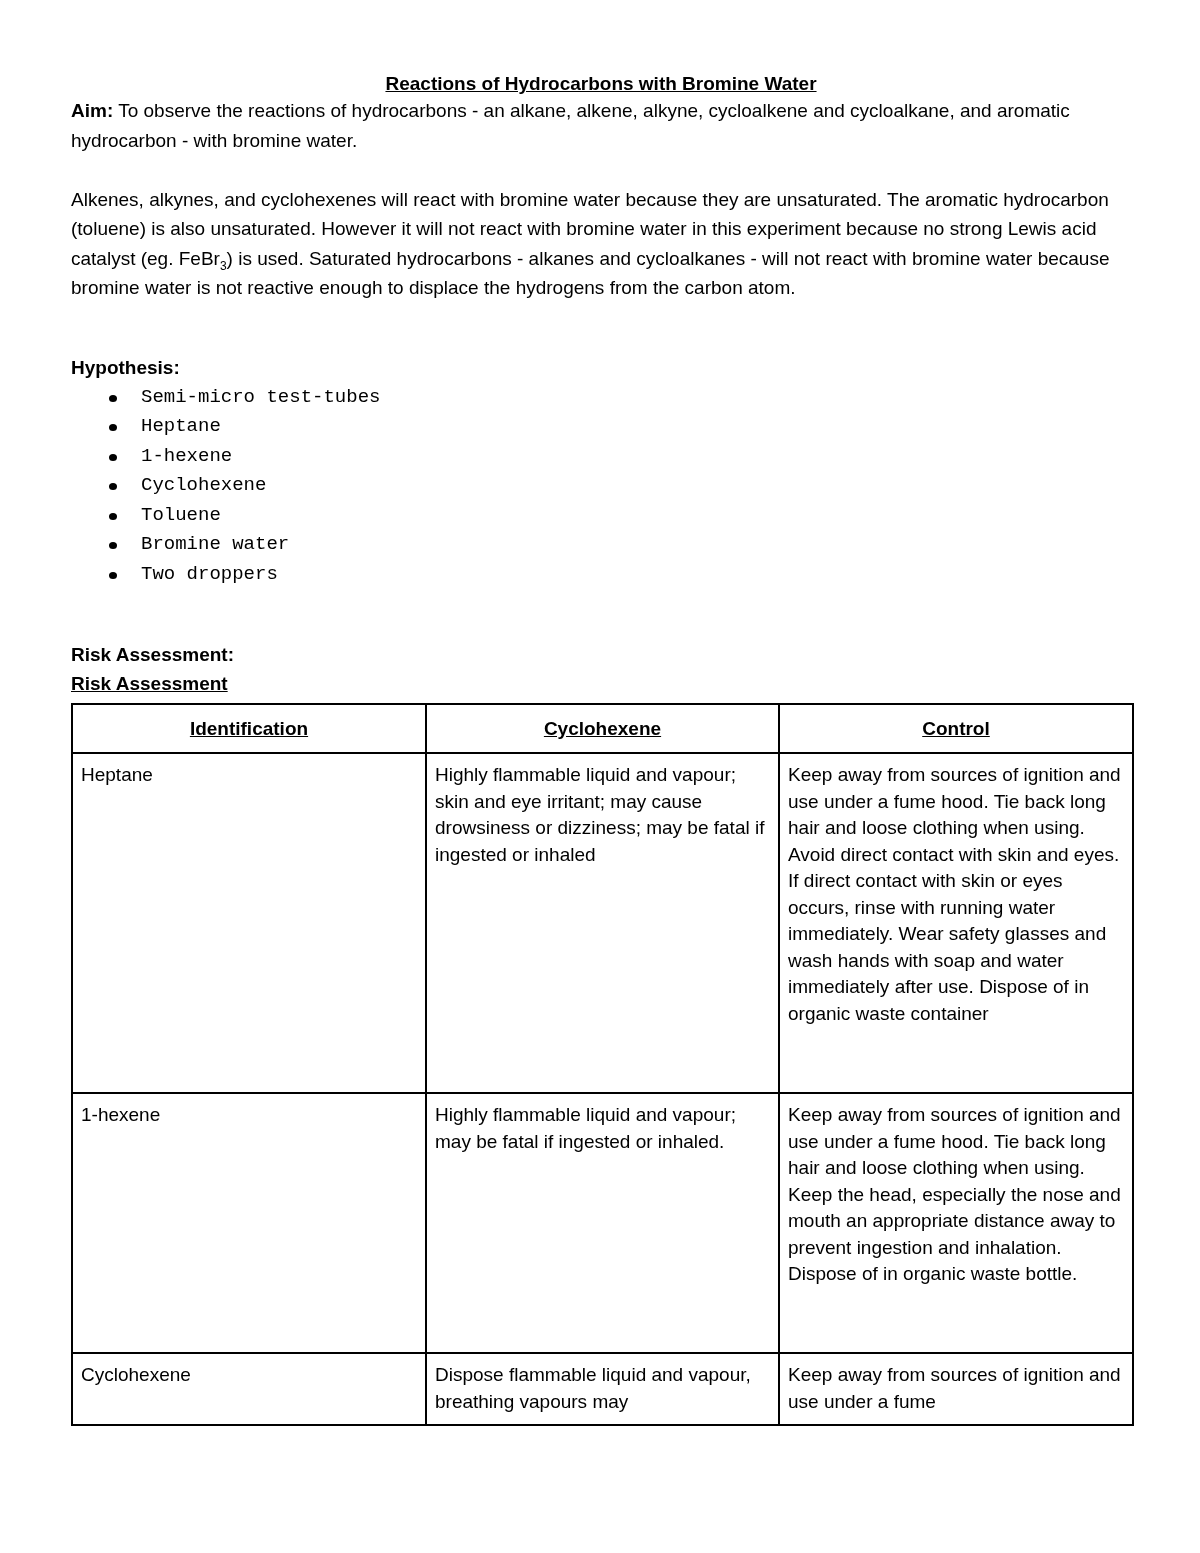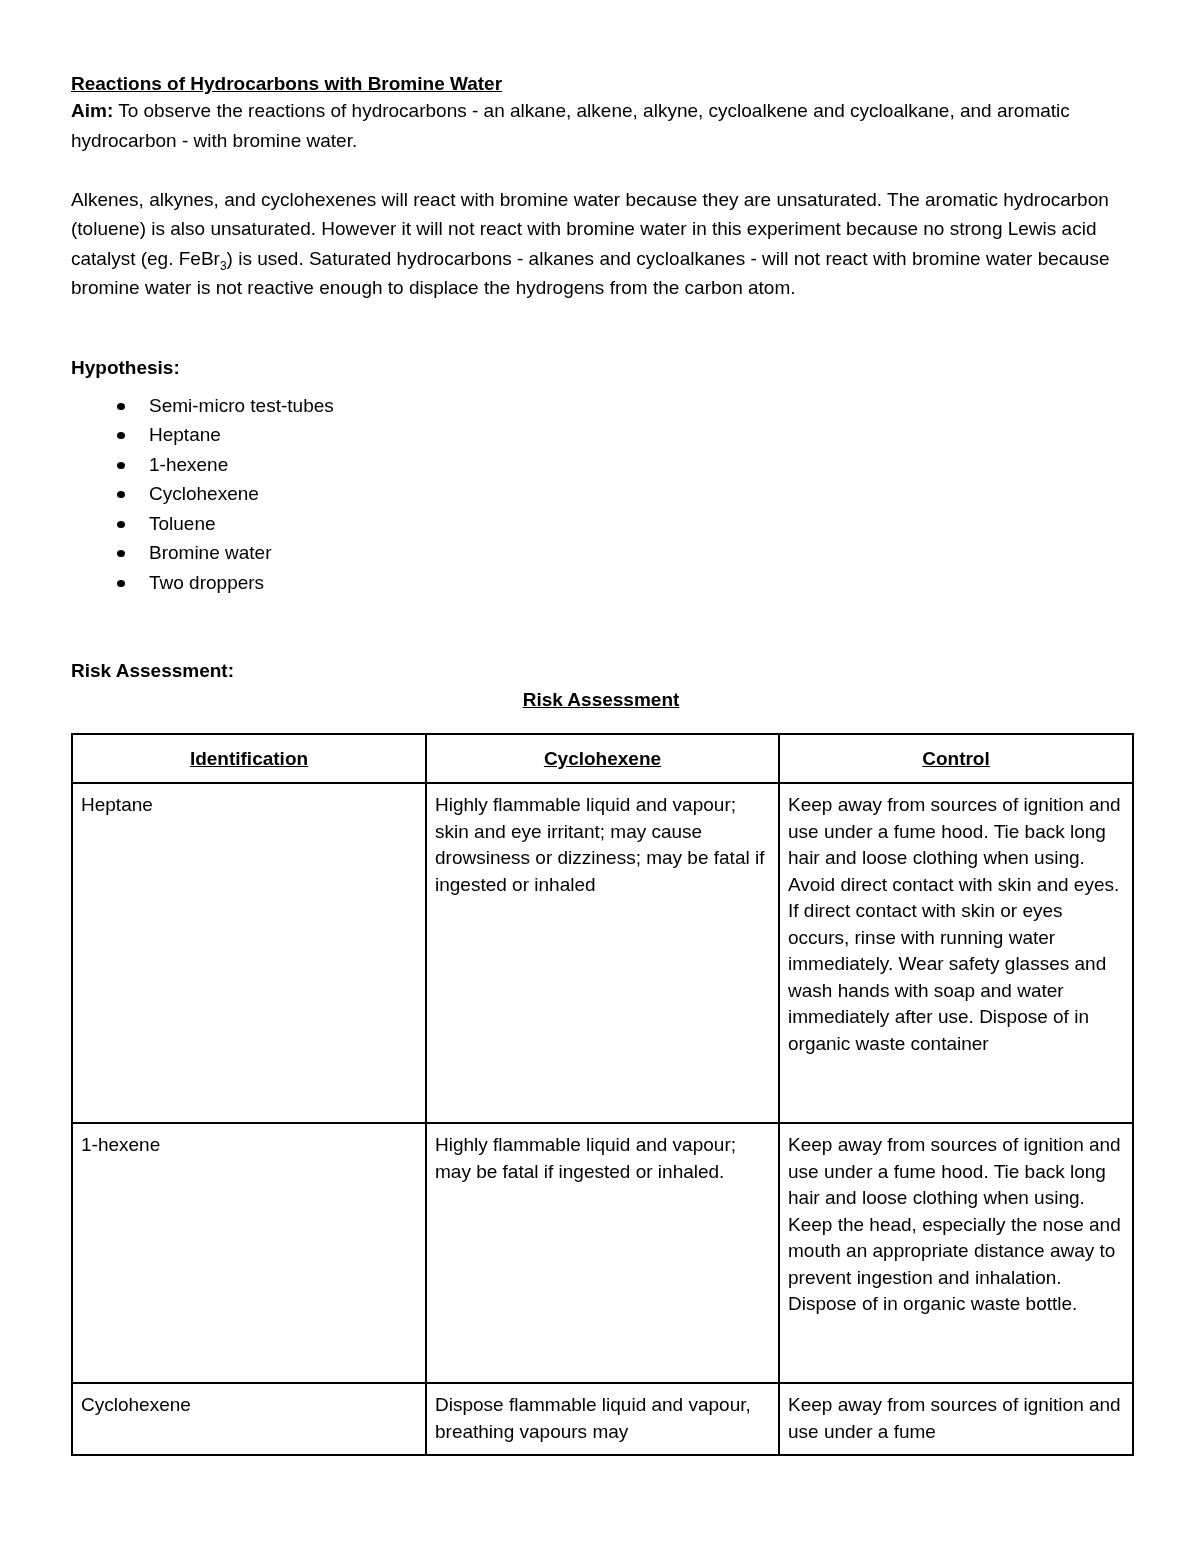--- a/index.html
+++ b/index.html
@@ -6,7 +6,7 @@
   body { width: 1200px; height: 1553px; position: relative; overflow: hidden;
          font-family: "Liberation Sans", sans-serif; color: #000; }
   .page { position: absolute; left: 71px; top: 72px; width: 1060px; }
-  .title { text-align: left; font-weight: bold; text-decoration: underline; font-size: 19px; line-height: 24px; margin: 0; }
+  .title { text-align: center; font-weight: bold; text-decoration: underline; font-size: 19px; line-height: 24px; margin: 0; }
   p { margin: 0; font-size: 19px; line-height: 29.5px; }
   .lbl { font-weight: bold; margin-top: 21px; }
   .gap { height: 29.5px; }

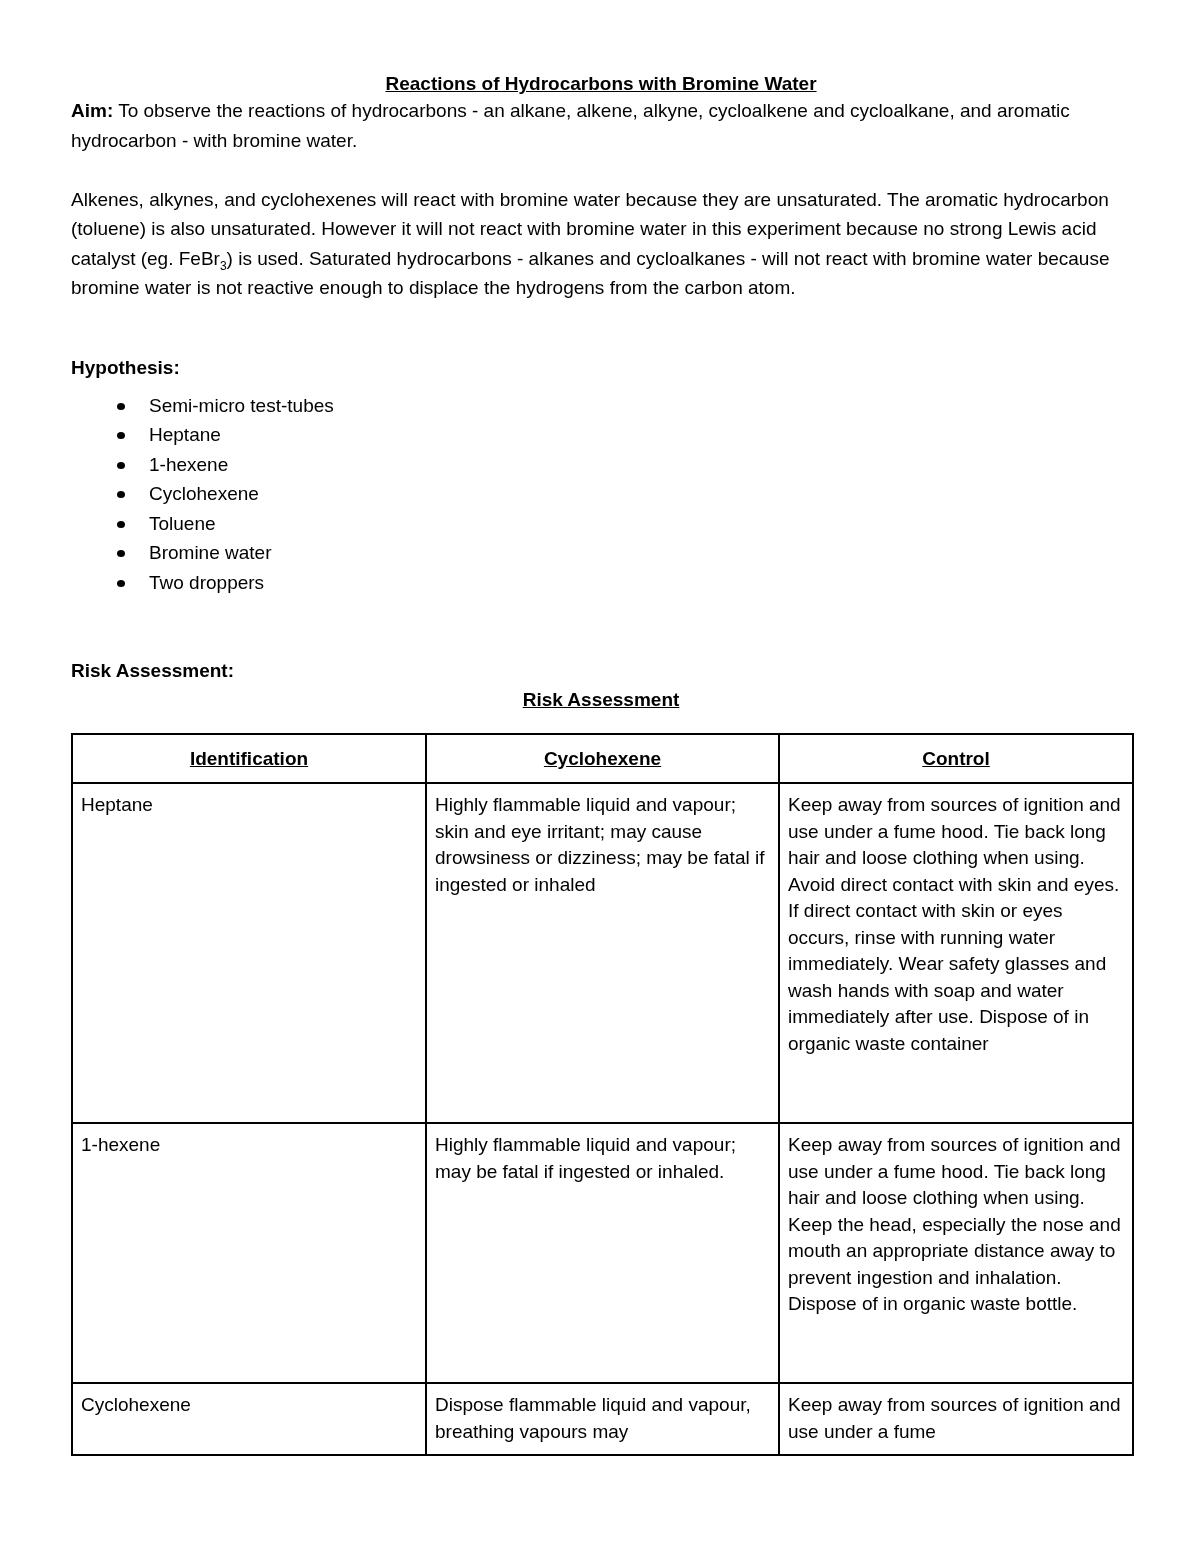--- a/index.html
+++ b/index.html
@@ -10,7 +10,7 @@
   p { margin: 0; font-size: 19px; line-height: 29.5px; }
   .lbl { font-weight: bold; margin-top: 21px; }
   .gap { height: 29.5px; }
-  ul.mat { list-style: none; margin: 8px; padding: 0; }
+  ul.mat { list-style: none; margin: 0; padding: 0; font-family: Liberation Mono, monospace; }
   ul.mat li { font-size: 19px; line-height: 29.5px; position: relative; padding-left: 70px; }
   ul.mat li .bullet { position: absolute; left: 38px; top: 12px; width: 8px; height: 7px; border-radius: 50%; background: #000; }
   .tcap { text-align: center; font-weight: bold; text-decoration: underline; font-size: 19px; line-height: 29px; margin: 0; }

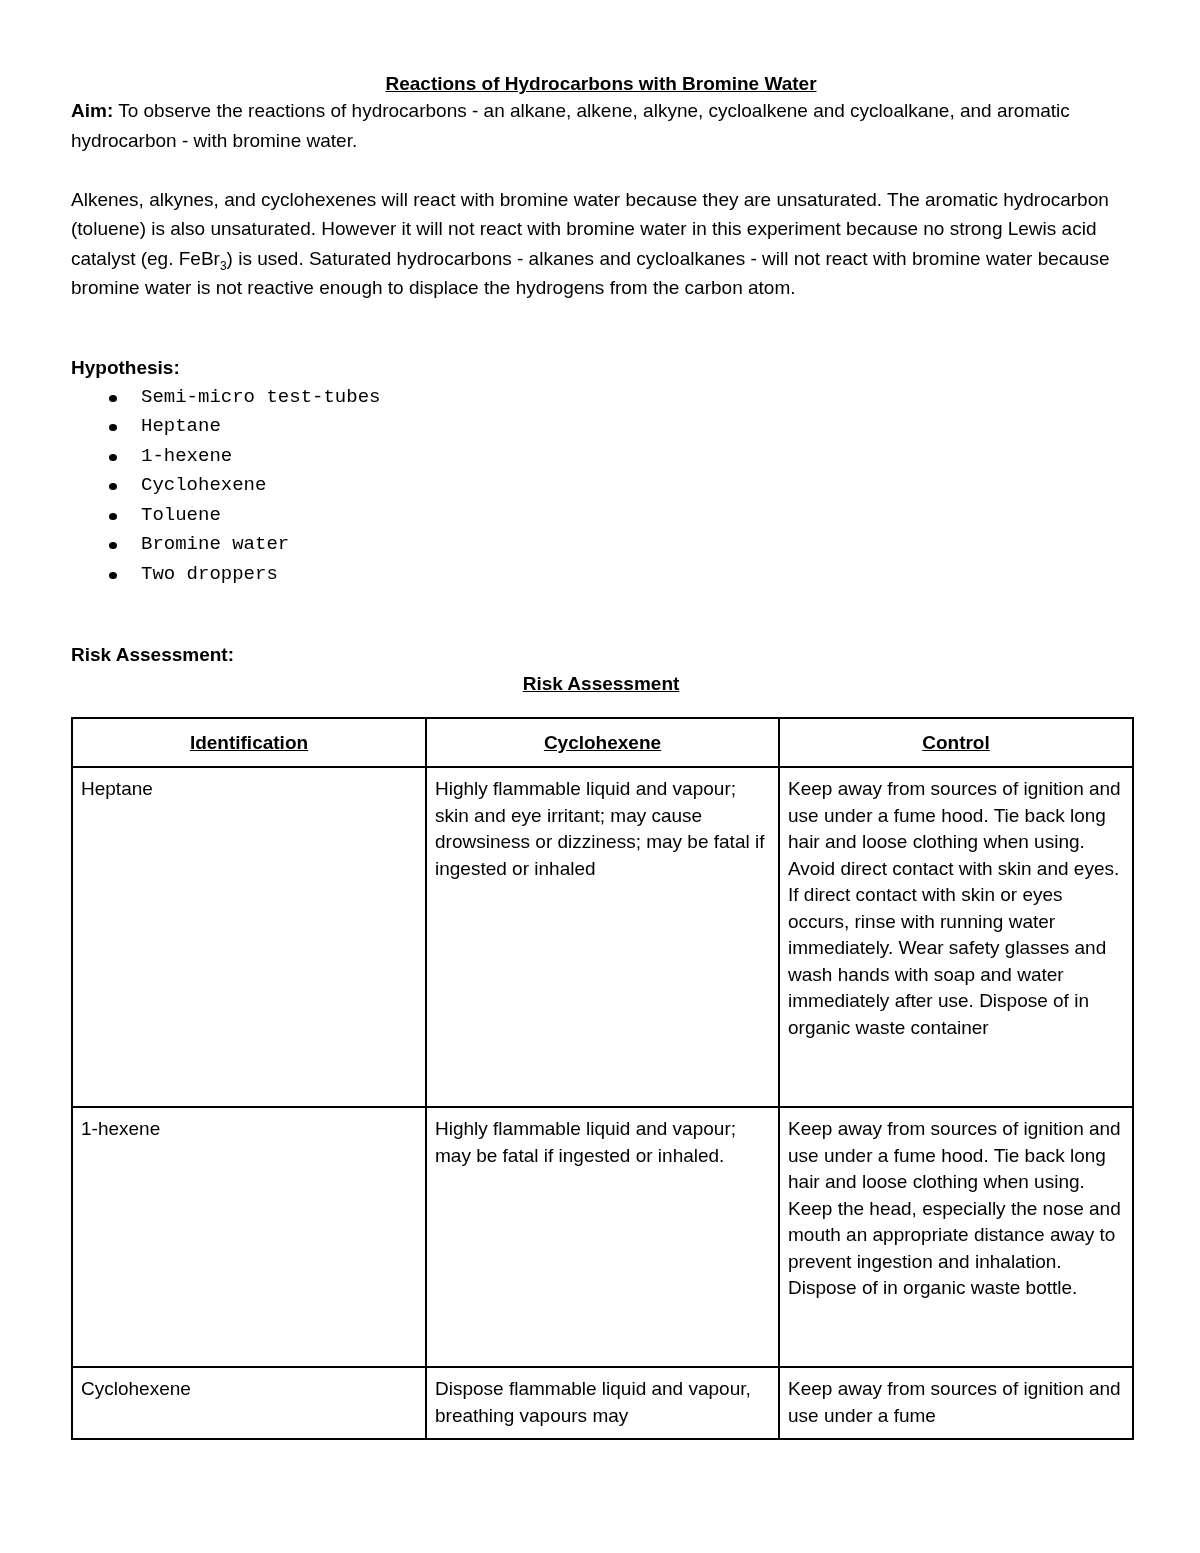--- a/index.html
+++ b/index.html
@@ -13,7 +13,7 @@
   ul.mat { list-style: none; margin: 0; padding: 0; font-family: Liberation Mono, monospace; }
   ul.mat li { font-size: 19px; line-height: 29.5px; position: relative; padding-left: 70px; }
   ul.mat li .bullet { position: absolute; left: 38px; top: 12px; width: 8px; height: 7px; border-radius: 50%; background: #000; }
-  .tcap { text-align: center; font-weight: bold; text-decoration: underline; font-size: 19px; line-height: 29px; margin: 0; }
+  .tcap { text-align: left; font-weight: bold; text-decoration: underline; font-size: 19px; line-height: 29px; margin: 0; }
   table { border-collapse: collapse; width: 1061px; table-layout: fixed; margin-top: 19px; }
   th, td { border: 2px solid #000; vertical-align: top; font-size: 19px; line-height: 26.5px; padding: 8px 8px 8px 8px; text-align: left; }
   th { text-align: center; text-decoration: underline; font-weight: bold; padding: 11px 8px 10px; line-height: 26px; }

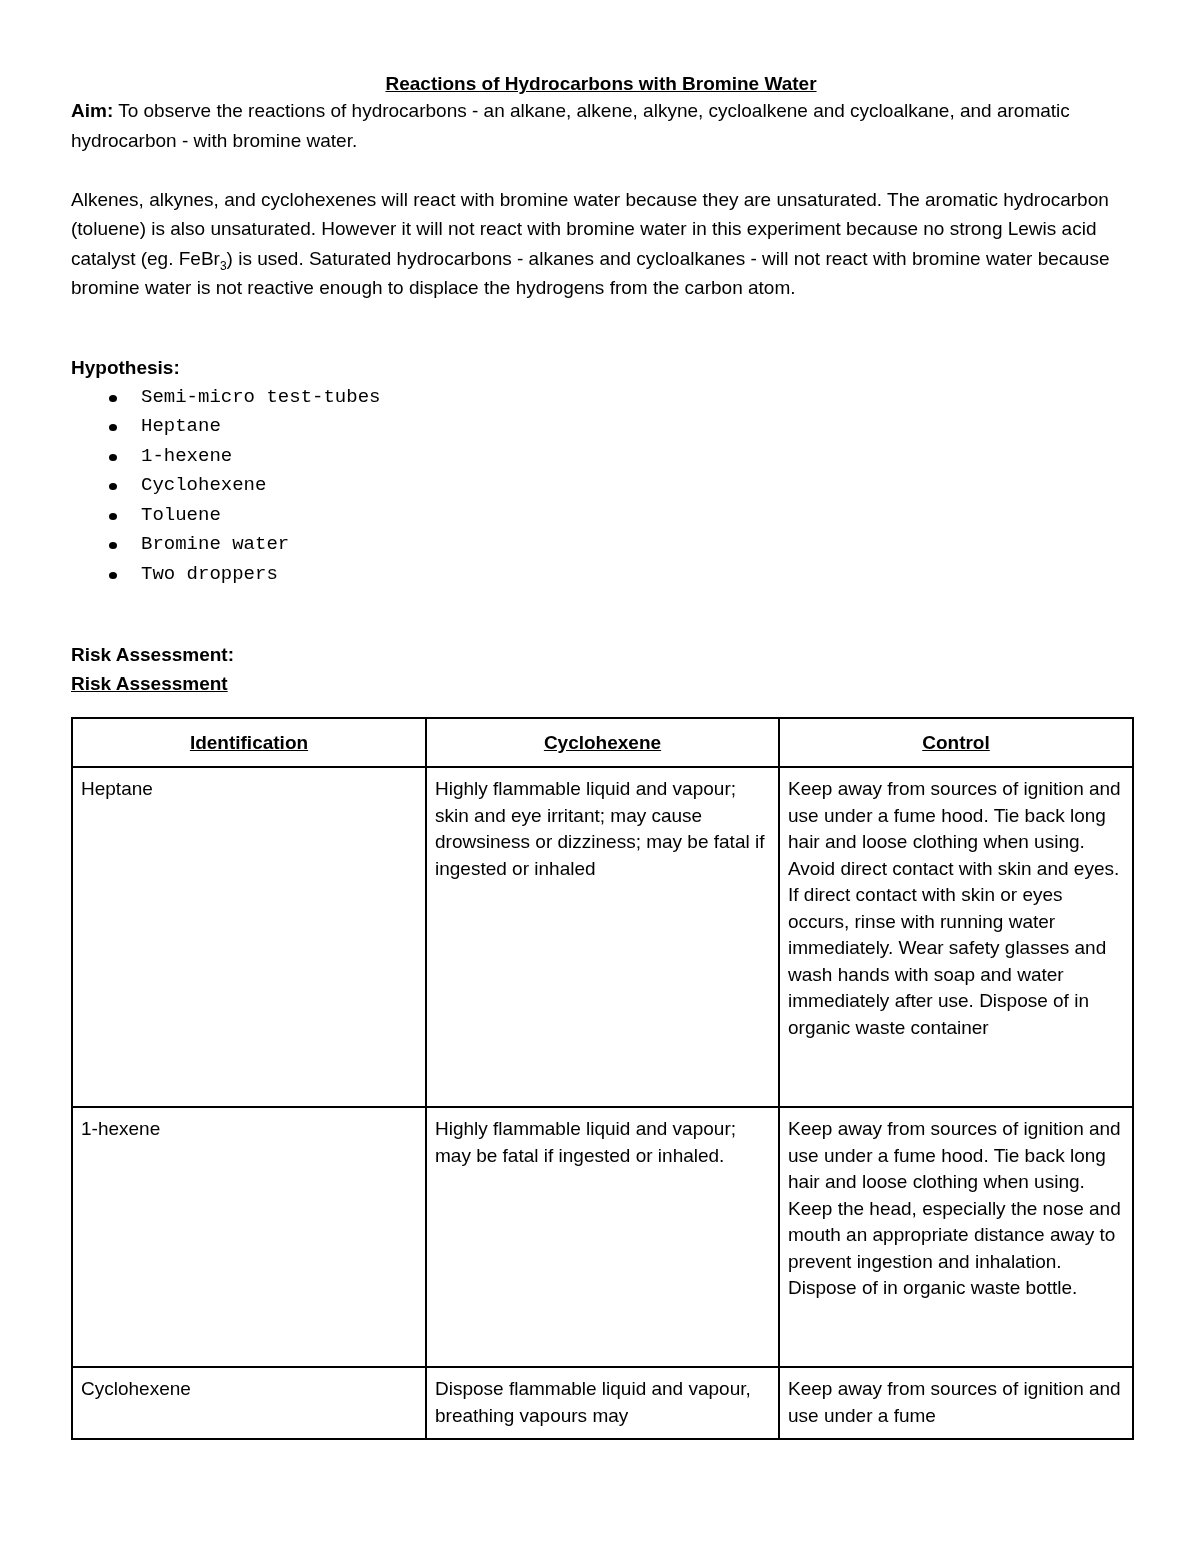--- a/index.html
+++ b/index.html
@@ -14,7 +14,7 @@
   ul.mat li { font-size: 19px; line-height: 29.5px; position: relative; padding-left: 70px; }
   ul.mat li .bullet { position: absolute; left: 38px; top: 12px; width: 8px; height: 7px; border-radius: 50%; background: #000; }
   .tcap { text-align: left; font-weight: bold; text-decoration: underline; font-size: 19px; line-height: 29px; margin: 0; }
-  table { border-collapse: collapse; width: 1061px; table-layout: fixed; margin-top: 19px; }
+  table { border-collapse: collapse; width: 1061px; table-layout: fixed; margin-top: 5px; }
   th, td { border: 2px solid #000; vertical-align: top; font-size: 19px; line-height: 26.5px; padding: 8px 8px 8px 8px; text-align: left; }
   th { text-align: center; text-decoration: underline; font-weight: bold; padding: 11px 8px 10px; line-height: 26px; }
   tr.r1 td { height: 322px; }

